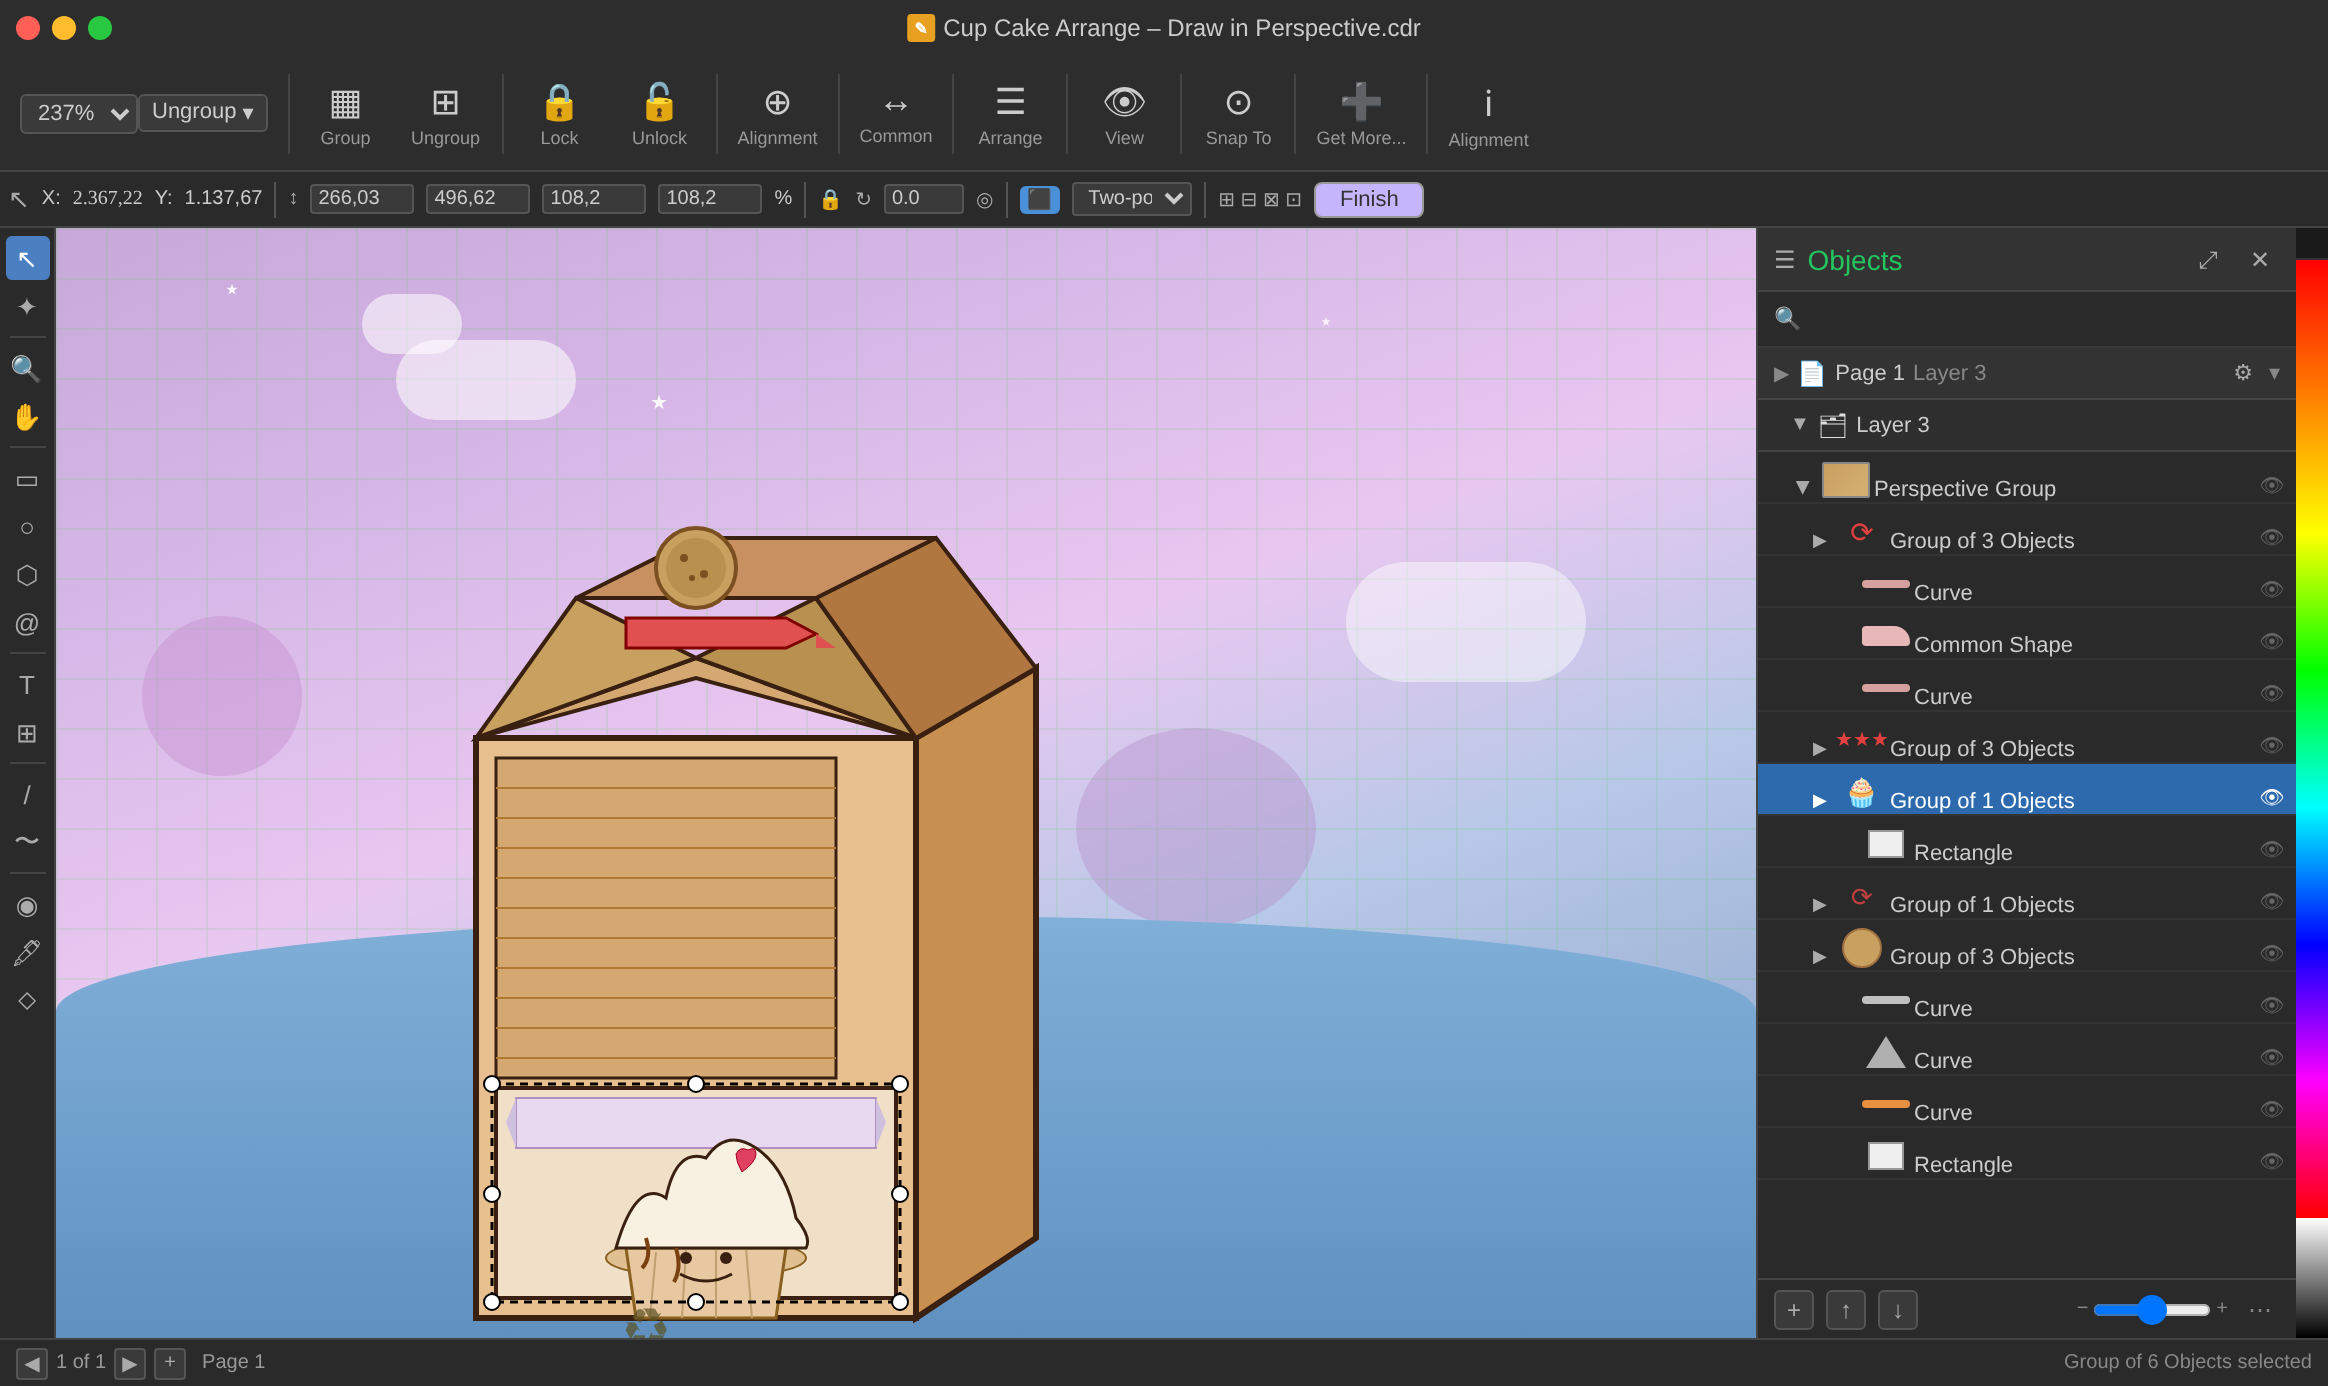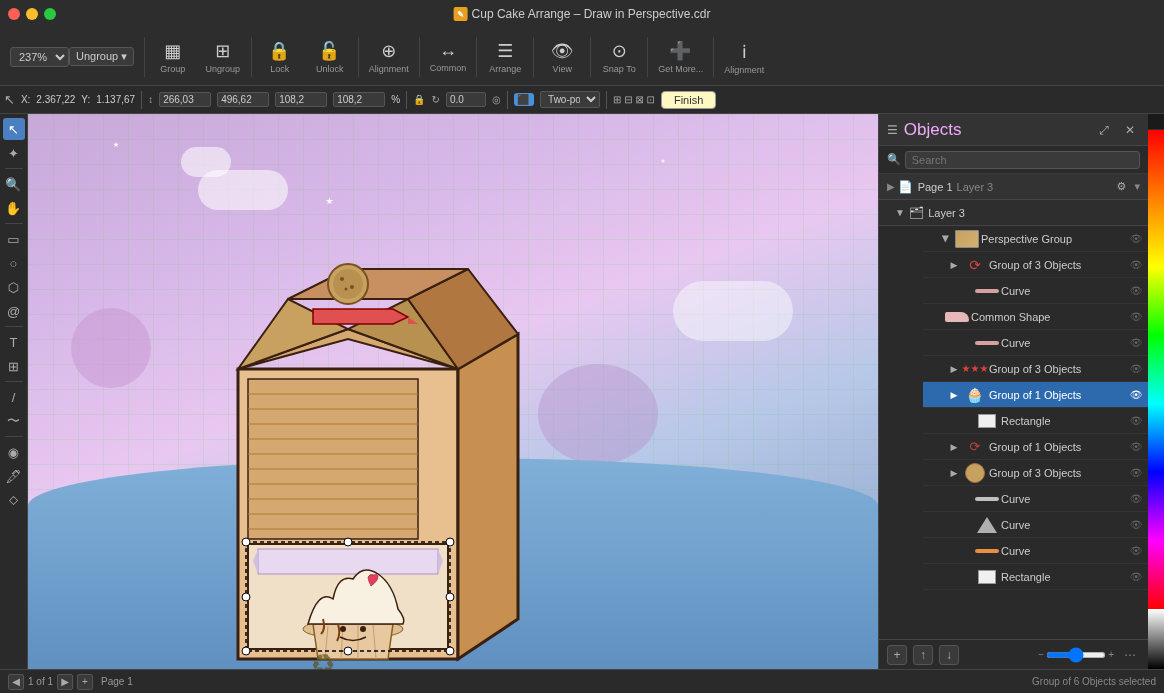--- a/index.html
+++ b/index.html
@@ -170,7 +170,7 @@
 <div class="toolbar2">
   <span style="color:#aaa;font-size:13px;">↖</span>
   <span>X:</span>
-  <span style="color:#ccc;">2.367,22</span>
+  <span style="color:#ccc;font-family:Liberation Serif, serif;">2.367,22</span>
   <span>Y:</span>
   <span style="color:#ccc;">1.137,67</span>
   <div class="toolbar2-divider"></div>

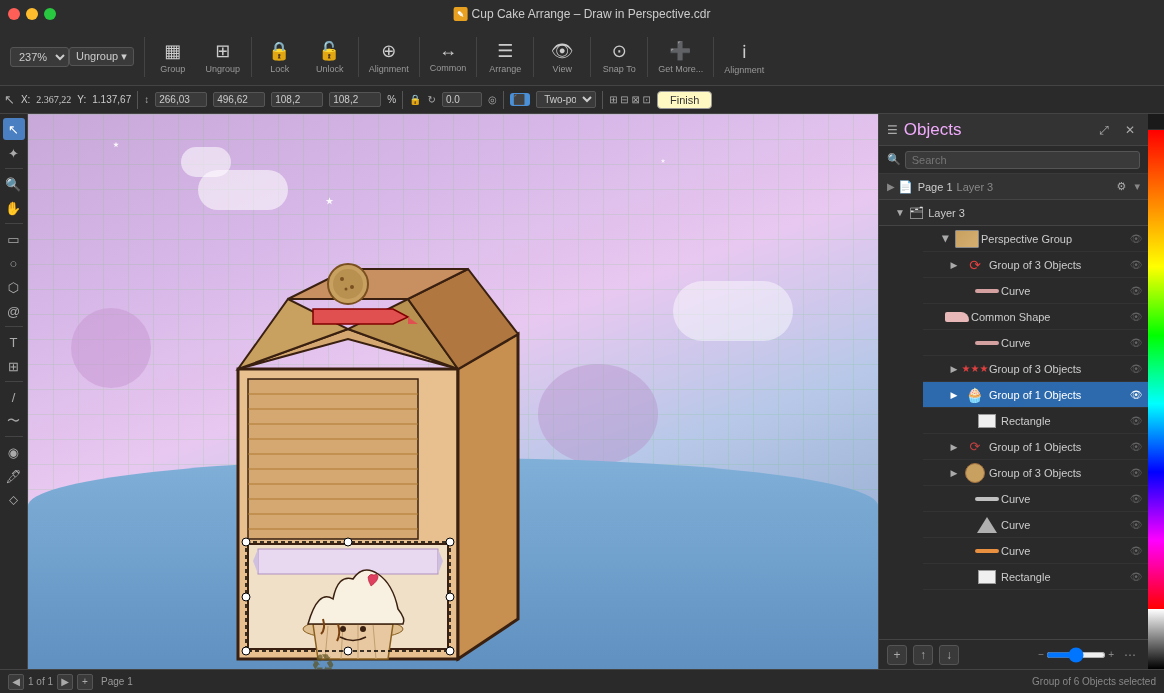--- a/index.html
+++ b/index.html
@@ -31,7 +31,7 @@
     .toolbar2-divider { width: 1px; height: 18px; background: #555; }
     .tb2-dropdown { background: #4a90d9; border: none; color: #fff; font-size: 10px; padding: 1px 4px; border-radius: 3px; cursor: pointer; }
     .tb2-select { background: #3a3a3a; border: 1px solid #555; color: #ccc; font-size: 10px; padding: 1px 3px; border-radius: 2px; width: 60px; }
-    .finish-btn { background: #fef9c3; border: 1px solid #999; color: #333; font-size: 11px; padding: 2px 12px; border-radius: 4px; cursor: pointer; font-weight: 500; }
+    .finish-btn { background: #c4b5fd; border: 1px solid #999; color: #333; font-size: 11px; padding: 2px 12px; border-radius: 4px; cursor: pointer; font-weight: 500; }
 
     
     .main-area { display: flex; height: calc(693px - 28px - 58px - 28px - 24px); }

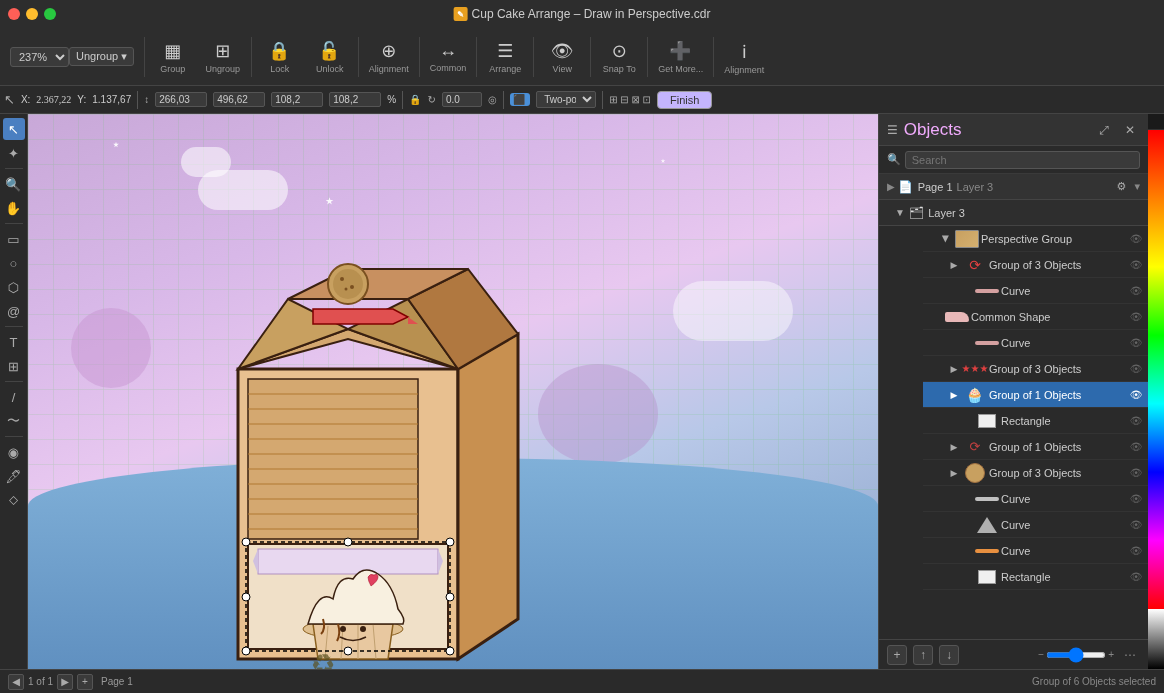--- a/index.html
+++ b/index.html
@@ -48,7 +48,7 @@
     
     .objects-panel { width: 270px; background: #2a2a2a; border-left: 1px solid #444; display: flex; flex-direction: column; }
     .panel-header { height: 32px; background: #333; display: flex; align-items: center; padding: 0 8px; gap: 6px; border-bottom: 1px solid #444; }
-    .panel-title { font-size: 17px; color: #f0abfc; flex: 1; }
+    .panel-title { font-size: 14px; color: #22c55e; flex: 1; }
     .panel-icon-btn { width: 20px; height: 20px; display: flex; align-items: center; justify-content: center; cursor: pointer; color: #aaa; font-size: 12px; border-radius: 3px; }
     .search-bar { height: 28px; background: #2a2a2a; display: flex; align-items: center; padding: 0 8px; gap: 4px; border-bottom: 1px solid #3a3a3a; }
     .search-input { flex: 1; background: #3a3a3a; border: 1px solid #555; color: #ccc; font-size: 11px; padding: 2px 6px; border-radius: 3px; }

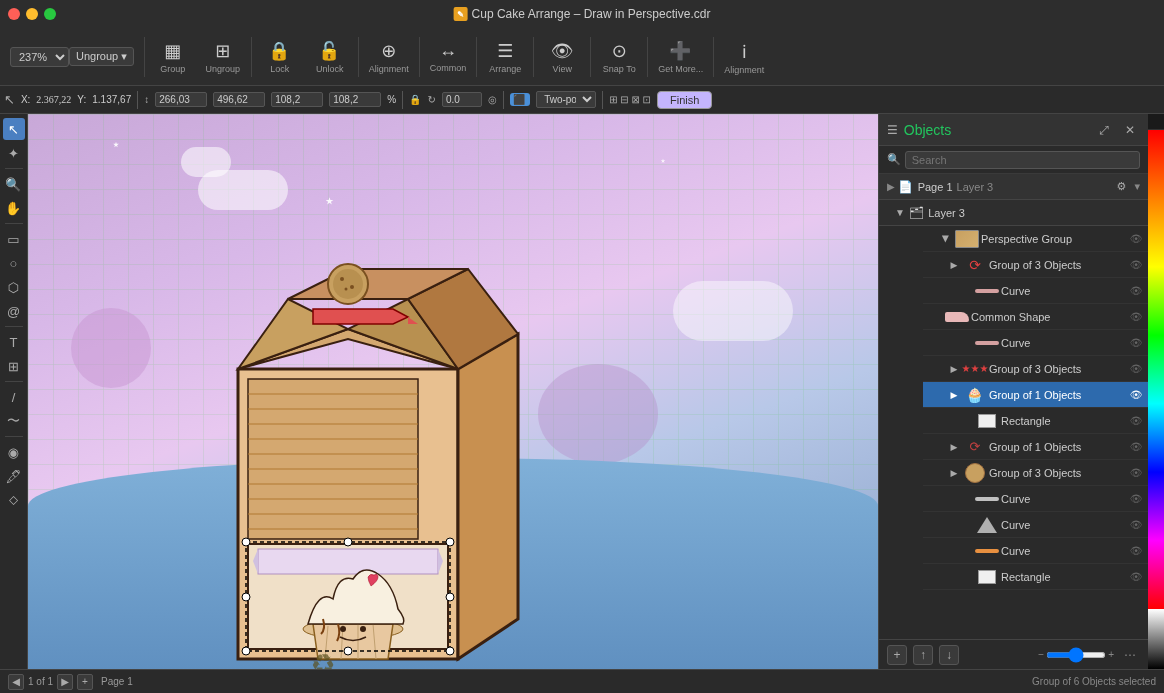--- a/index.html
+++ b/index.html
@@ -335,7 +335,6 @@
 
     <div class="search-bar">
       <span style="color:#888;font-size:11px;">🔍</span>
-      <input class="search-input" placeholder="Search" style="">
     </div>
 
     <div class="page-layer-row">

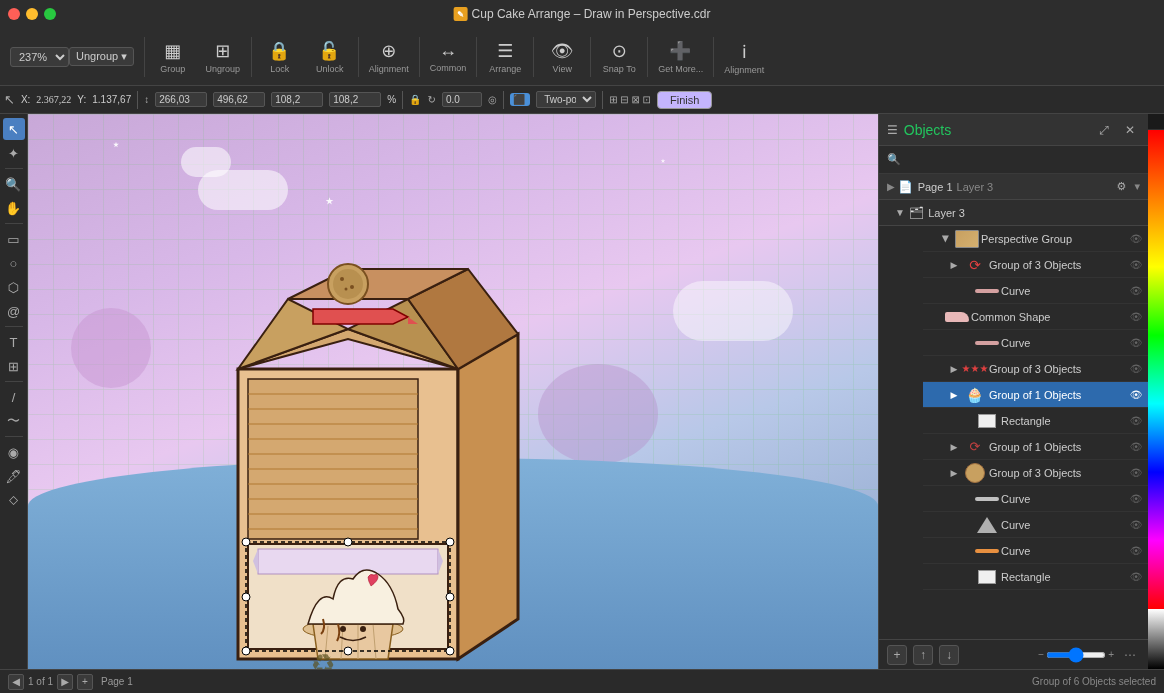--- a/index.html
+++ b/index.html
@@ -58,7 +58,7 @@
 
     
     .tree-area { flex: 1; overflow-y: auto; }
-    .tree-item { height: 26px; display: flex; align-items: center; padding-left: 0; cursor: pointer; border-bottom: 1px solid #333; margin-left: 44px; }
+    .tree-item { height: 26px; display: flex; align-items: flex-end; padding-left: 0; cursor: pointer; border-bottom: 1px solid #333; }
     .tree-item.selected { background: #2d6aad; color: #fff; }
     .tree-item.selected .item-label { color: #fff; }
     .tree-indent { display: inline-block; }

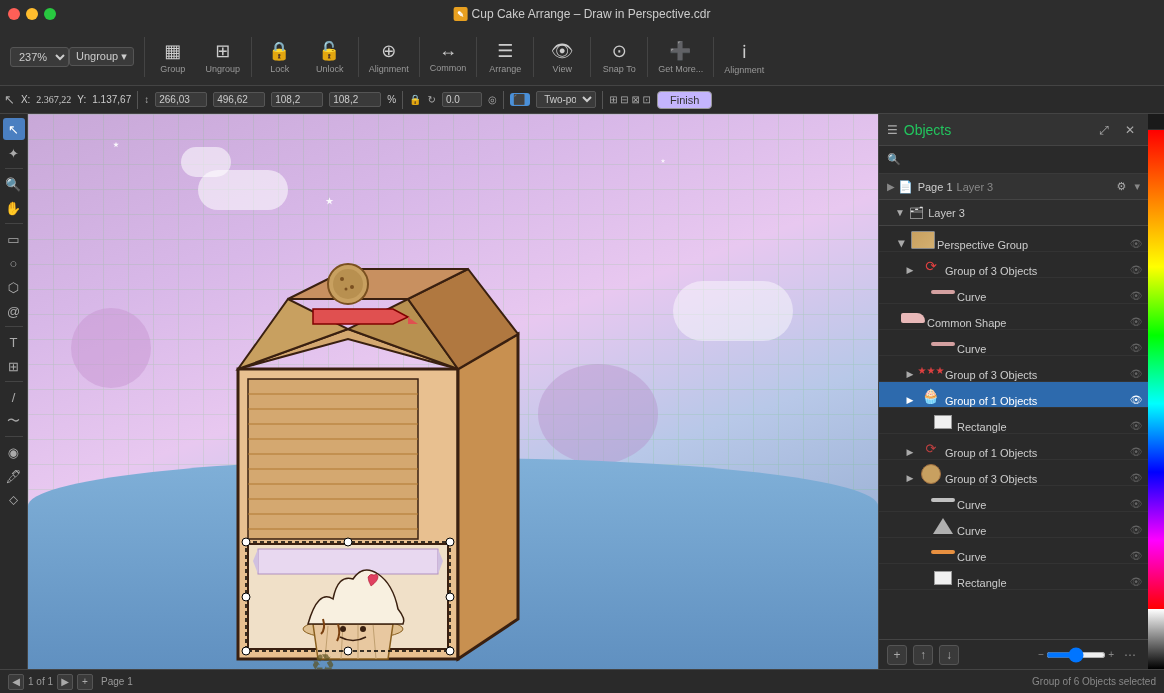--- a/index.html
+++ b/index.html
@@ -384,7 +384,7 @@
         <div class="item-vis">👁</div>
       </div>
 
-      <div class="tree-item" style="">
+      <div class="tree-item" style="padding-left:30px;">
         <div class="tree-indent" style="width:6px;"></div>
         <div class="tree-arrow" style="visibility:hidden;">▶</div>
         <div class="item-thumb">

